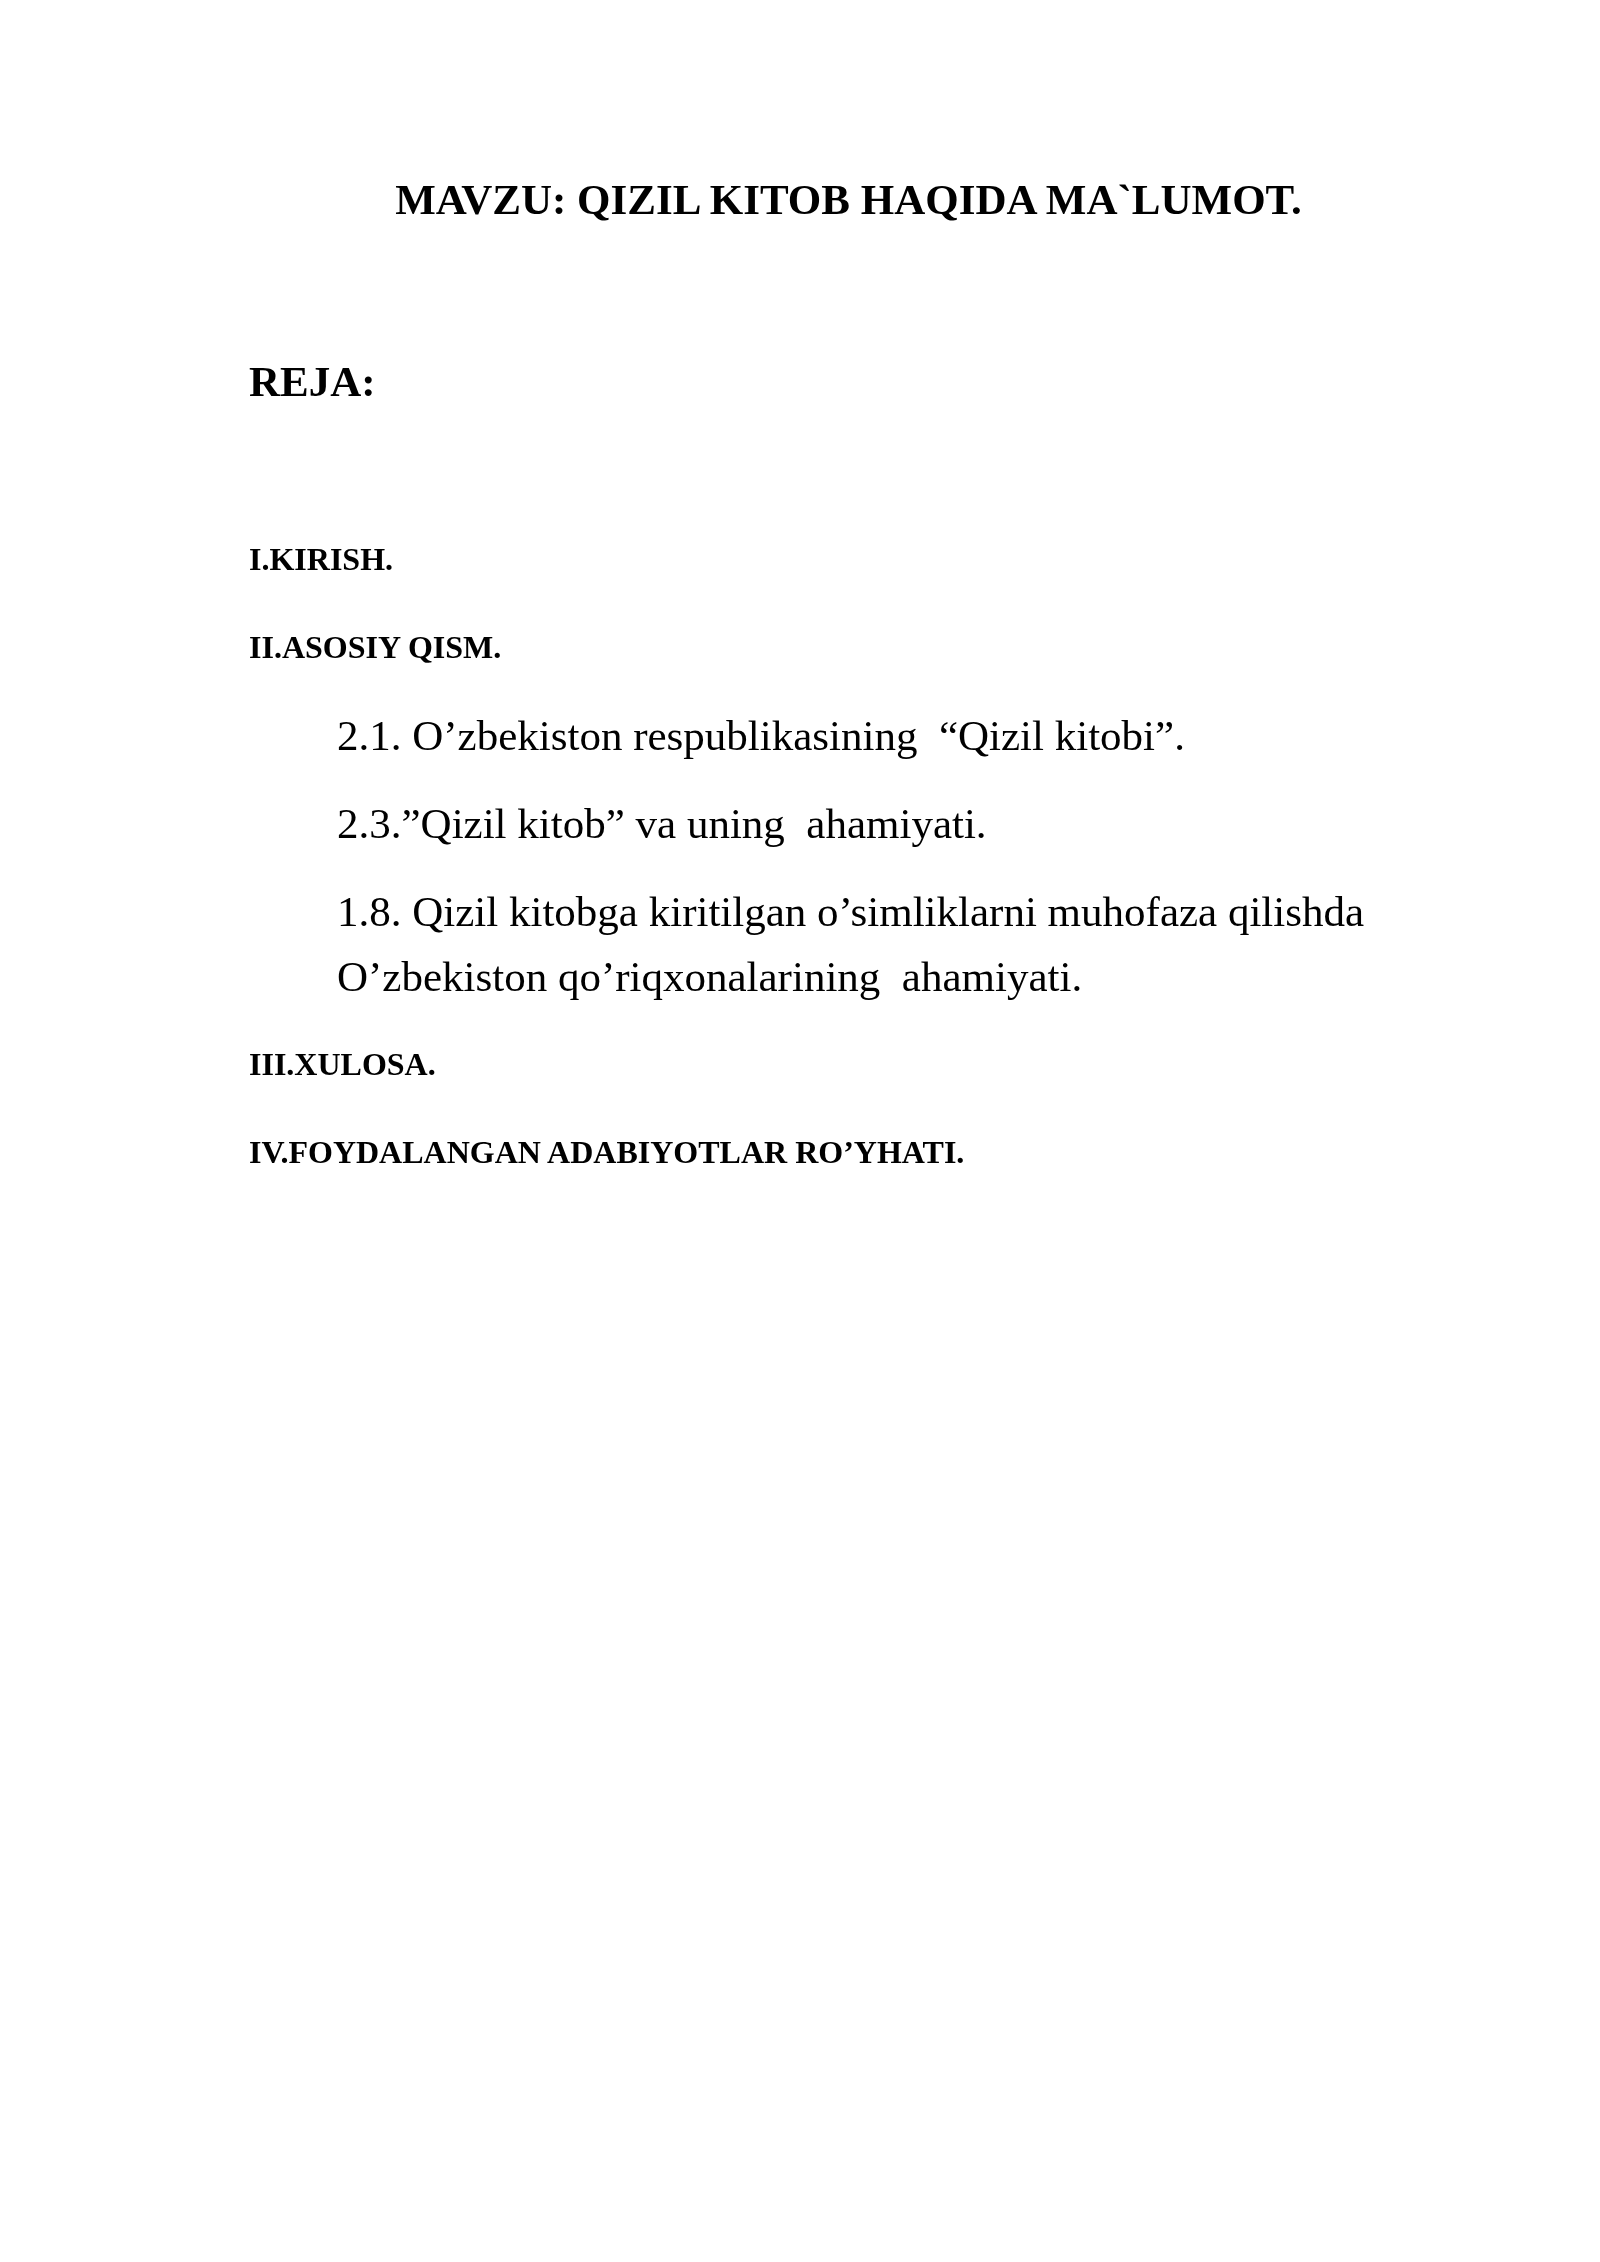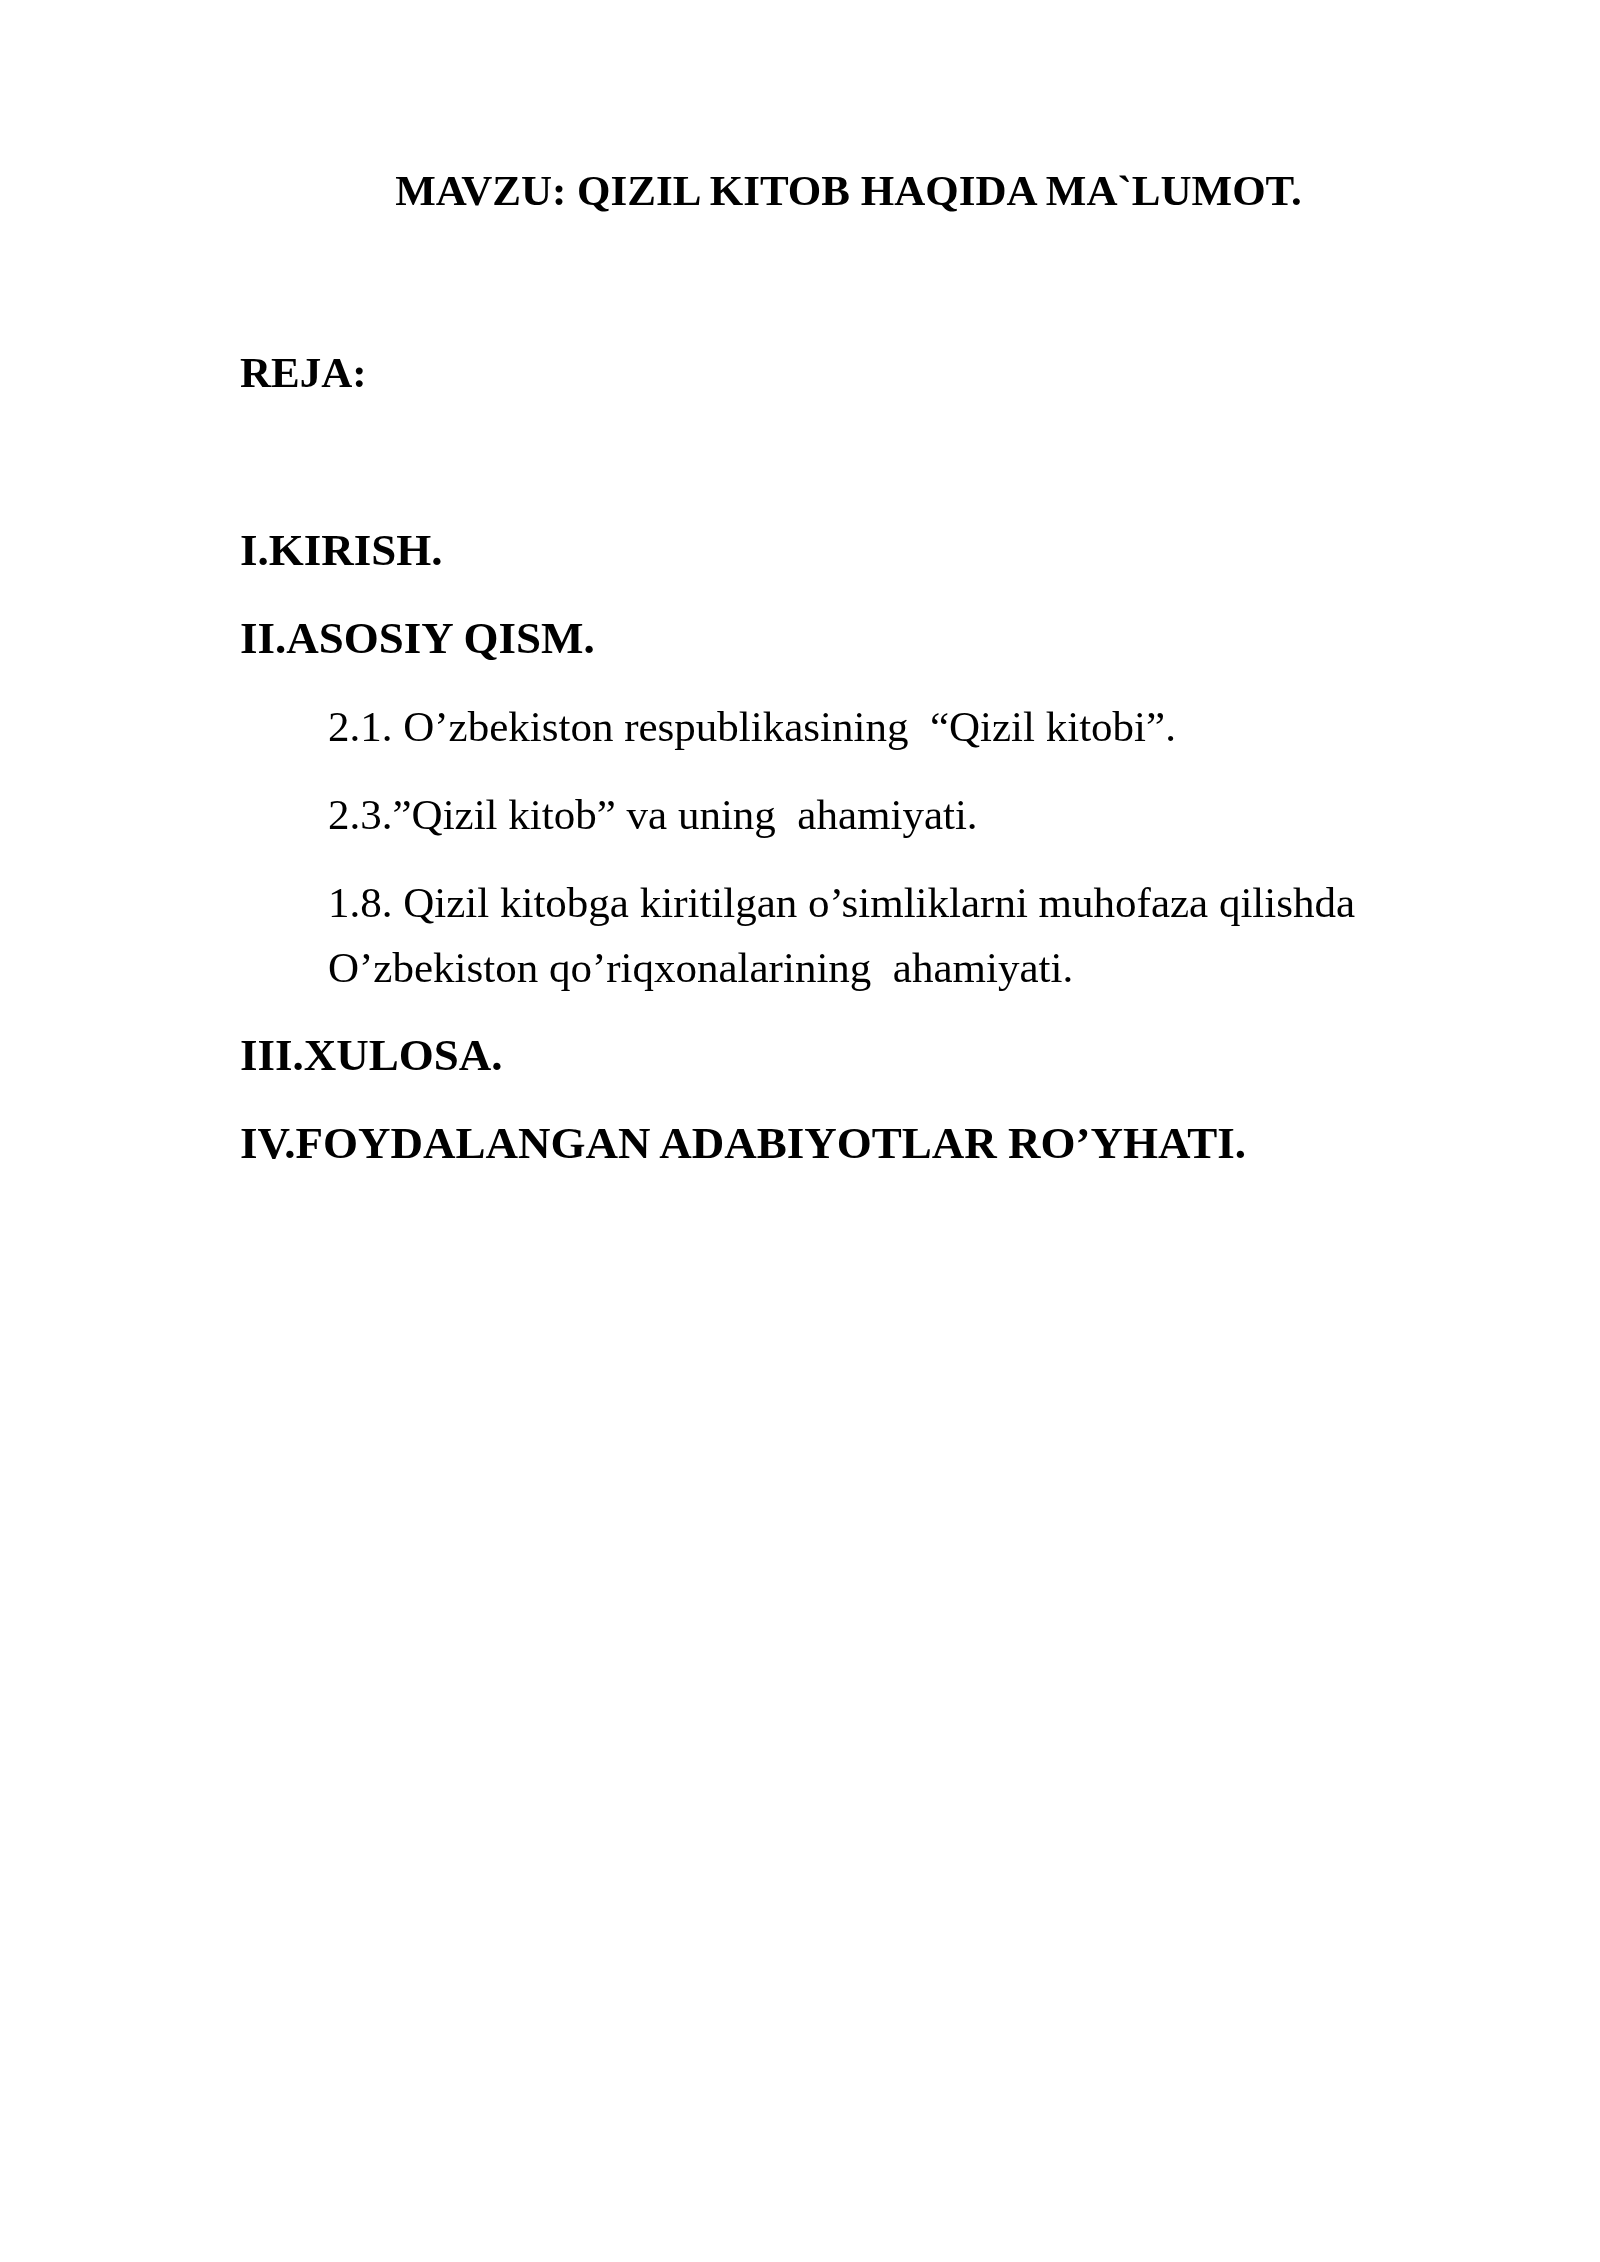--- a/index.html
+++ b/index.html
@@ -23,7 +23,7 @@
     background: #ffffff;
   }
   .page p {
-    margin: 8px;
+    margin: 17px;
     font-size: 43px;
     line-height: 65px;
     white-space: pre-wrap;

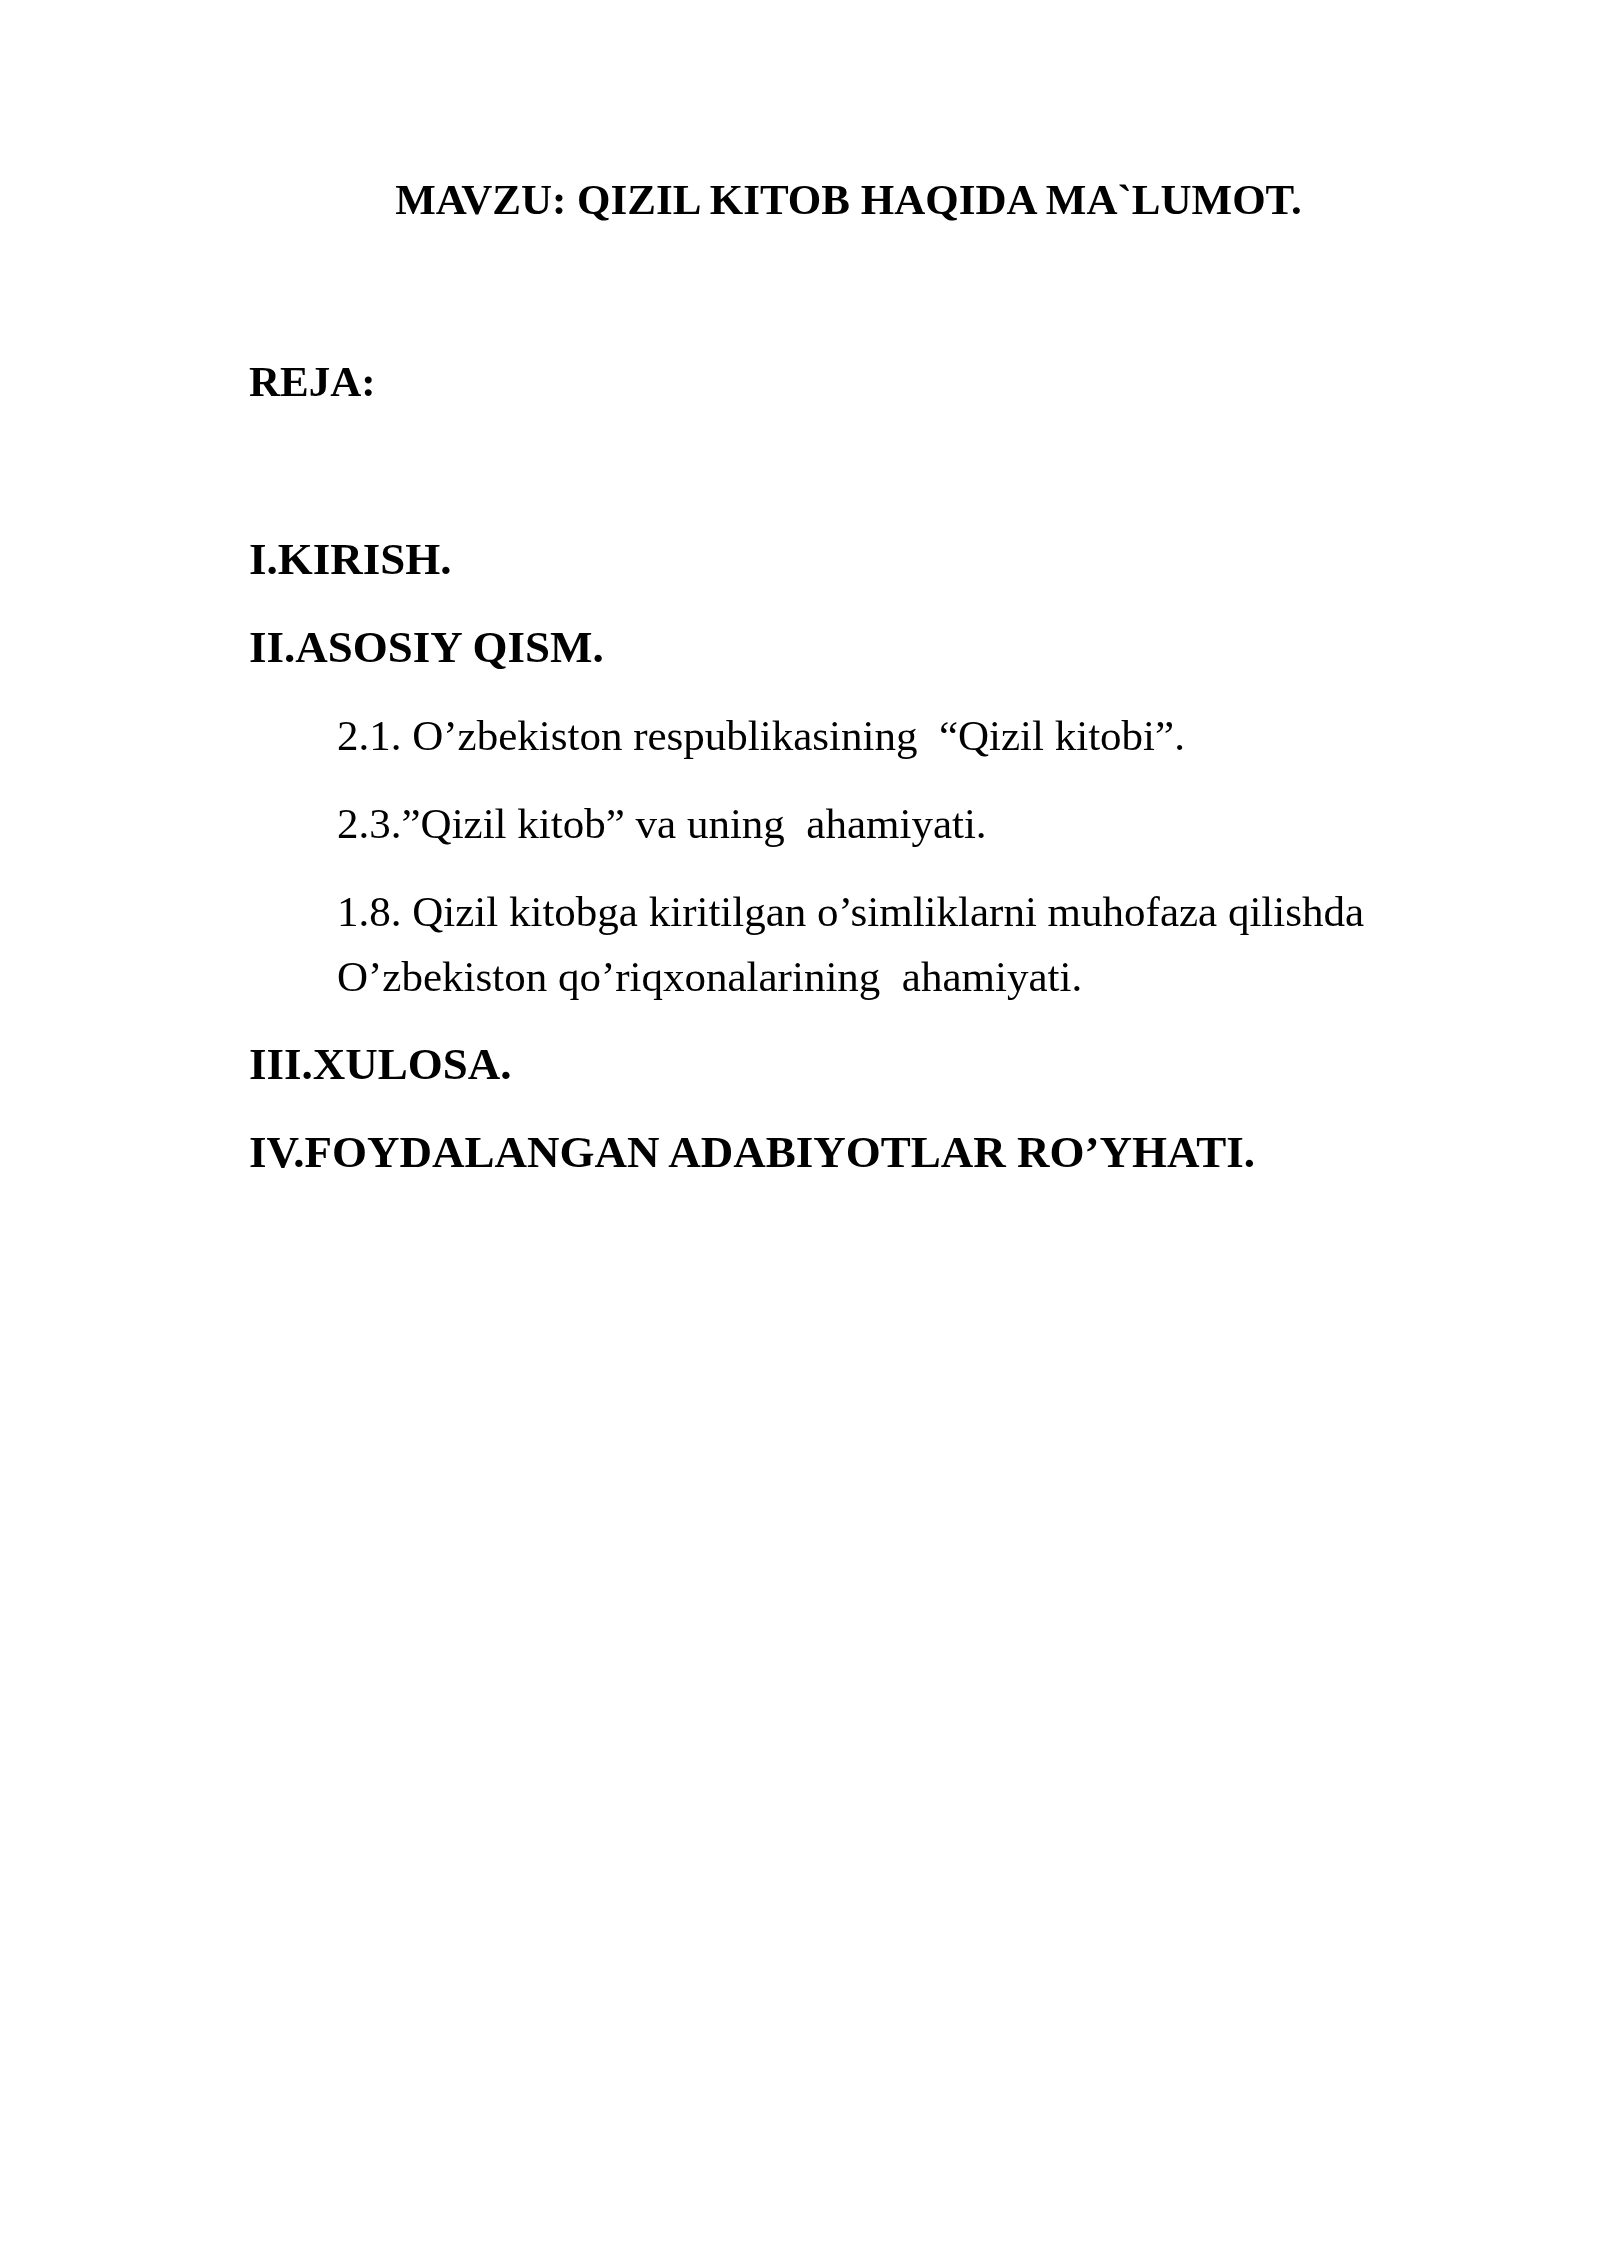--- a/index.html
+++ b/index.html
@@ -45,7 +45,7 @@
     margin-bottom: 23px;
   }
   .outline p.heading {
-    font-size: 45px;
+    font-size: 32px;
     font-weight: bold;
   }
   .outline p.sub {

